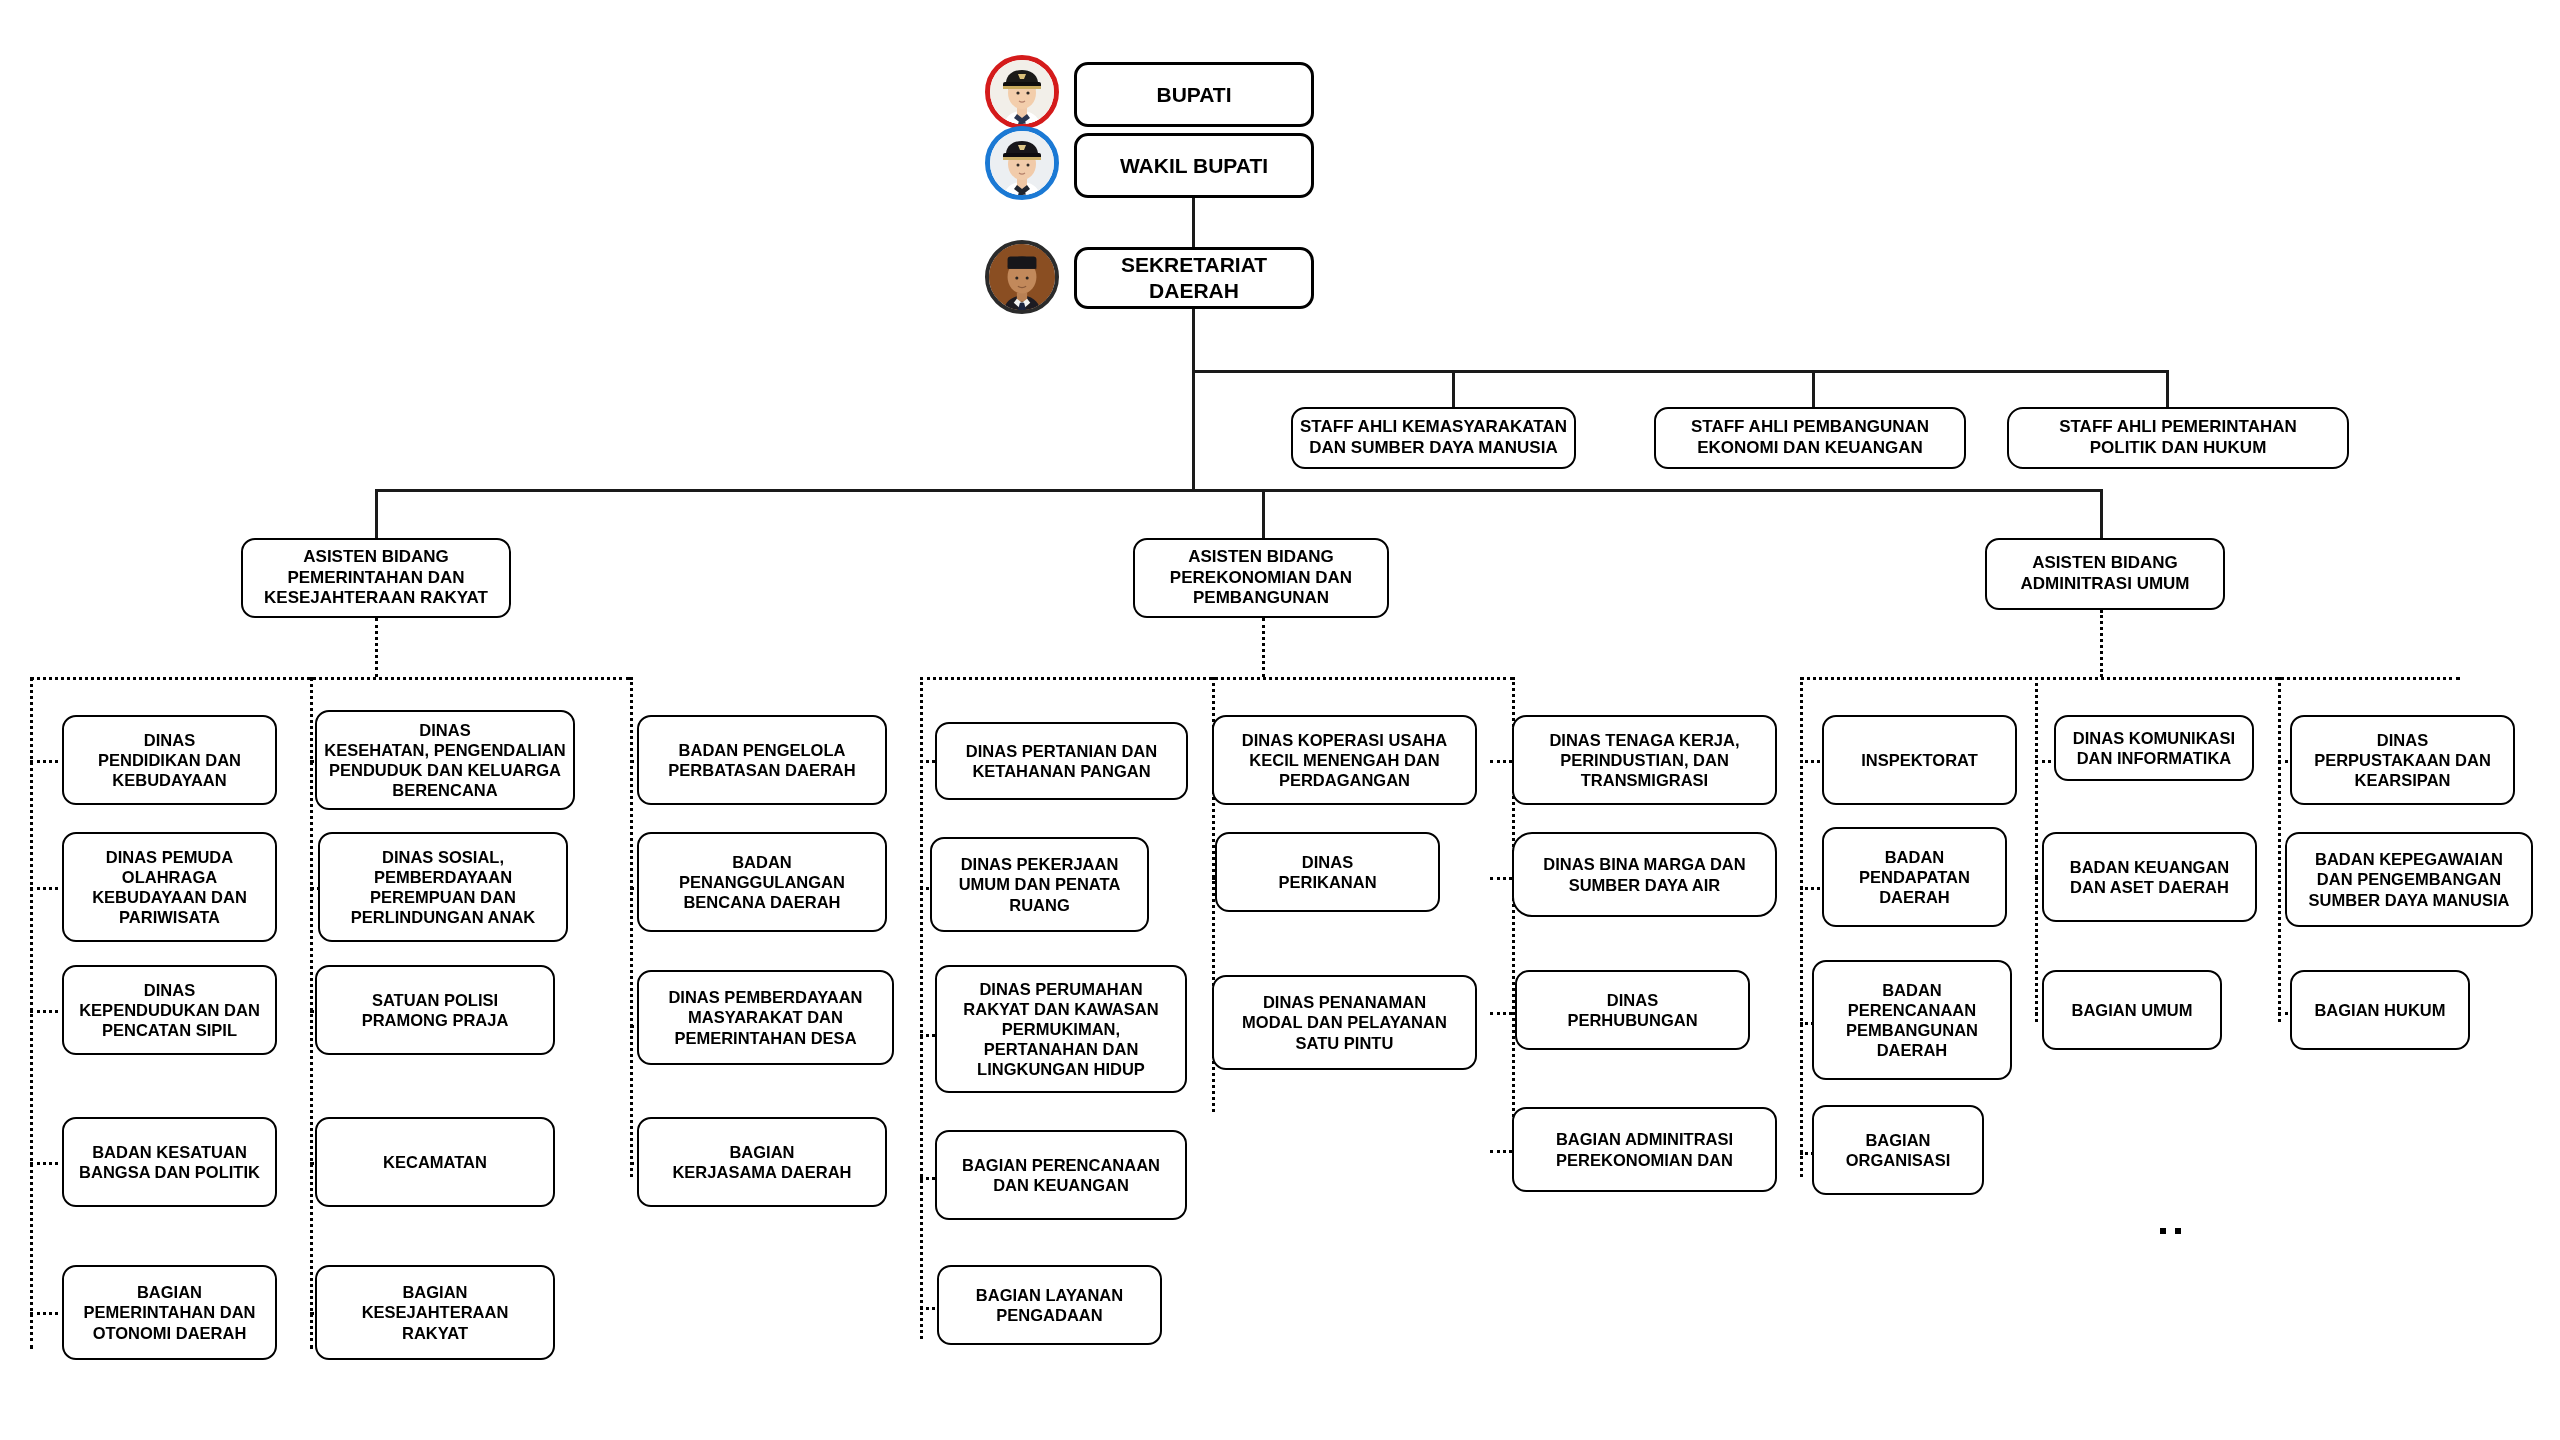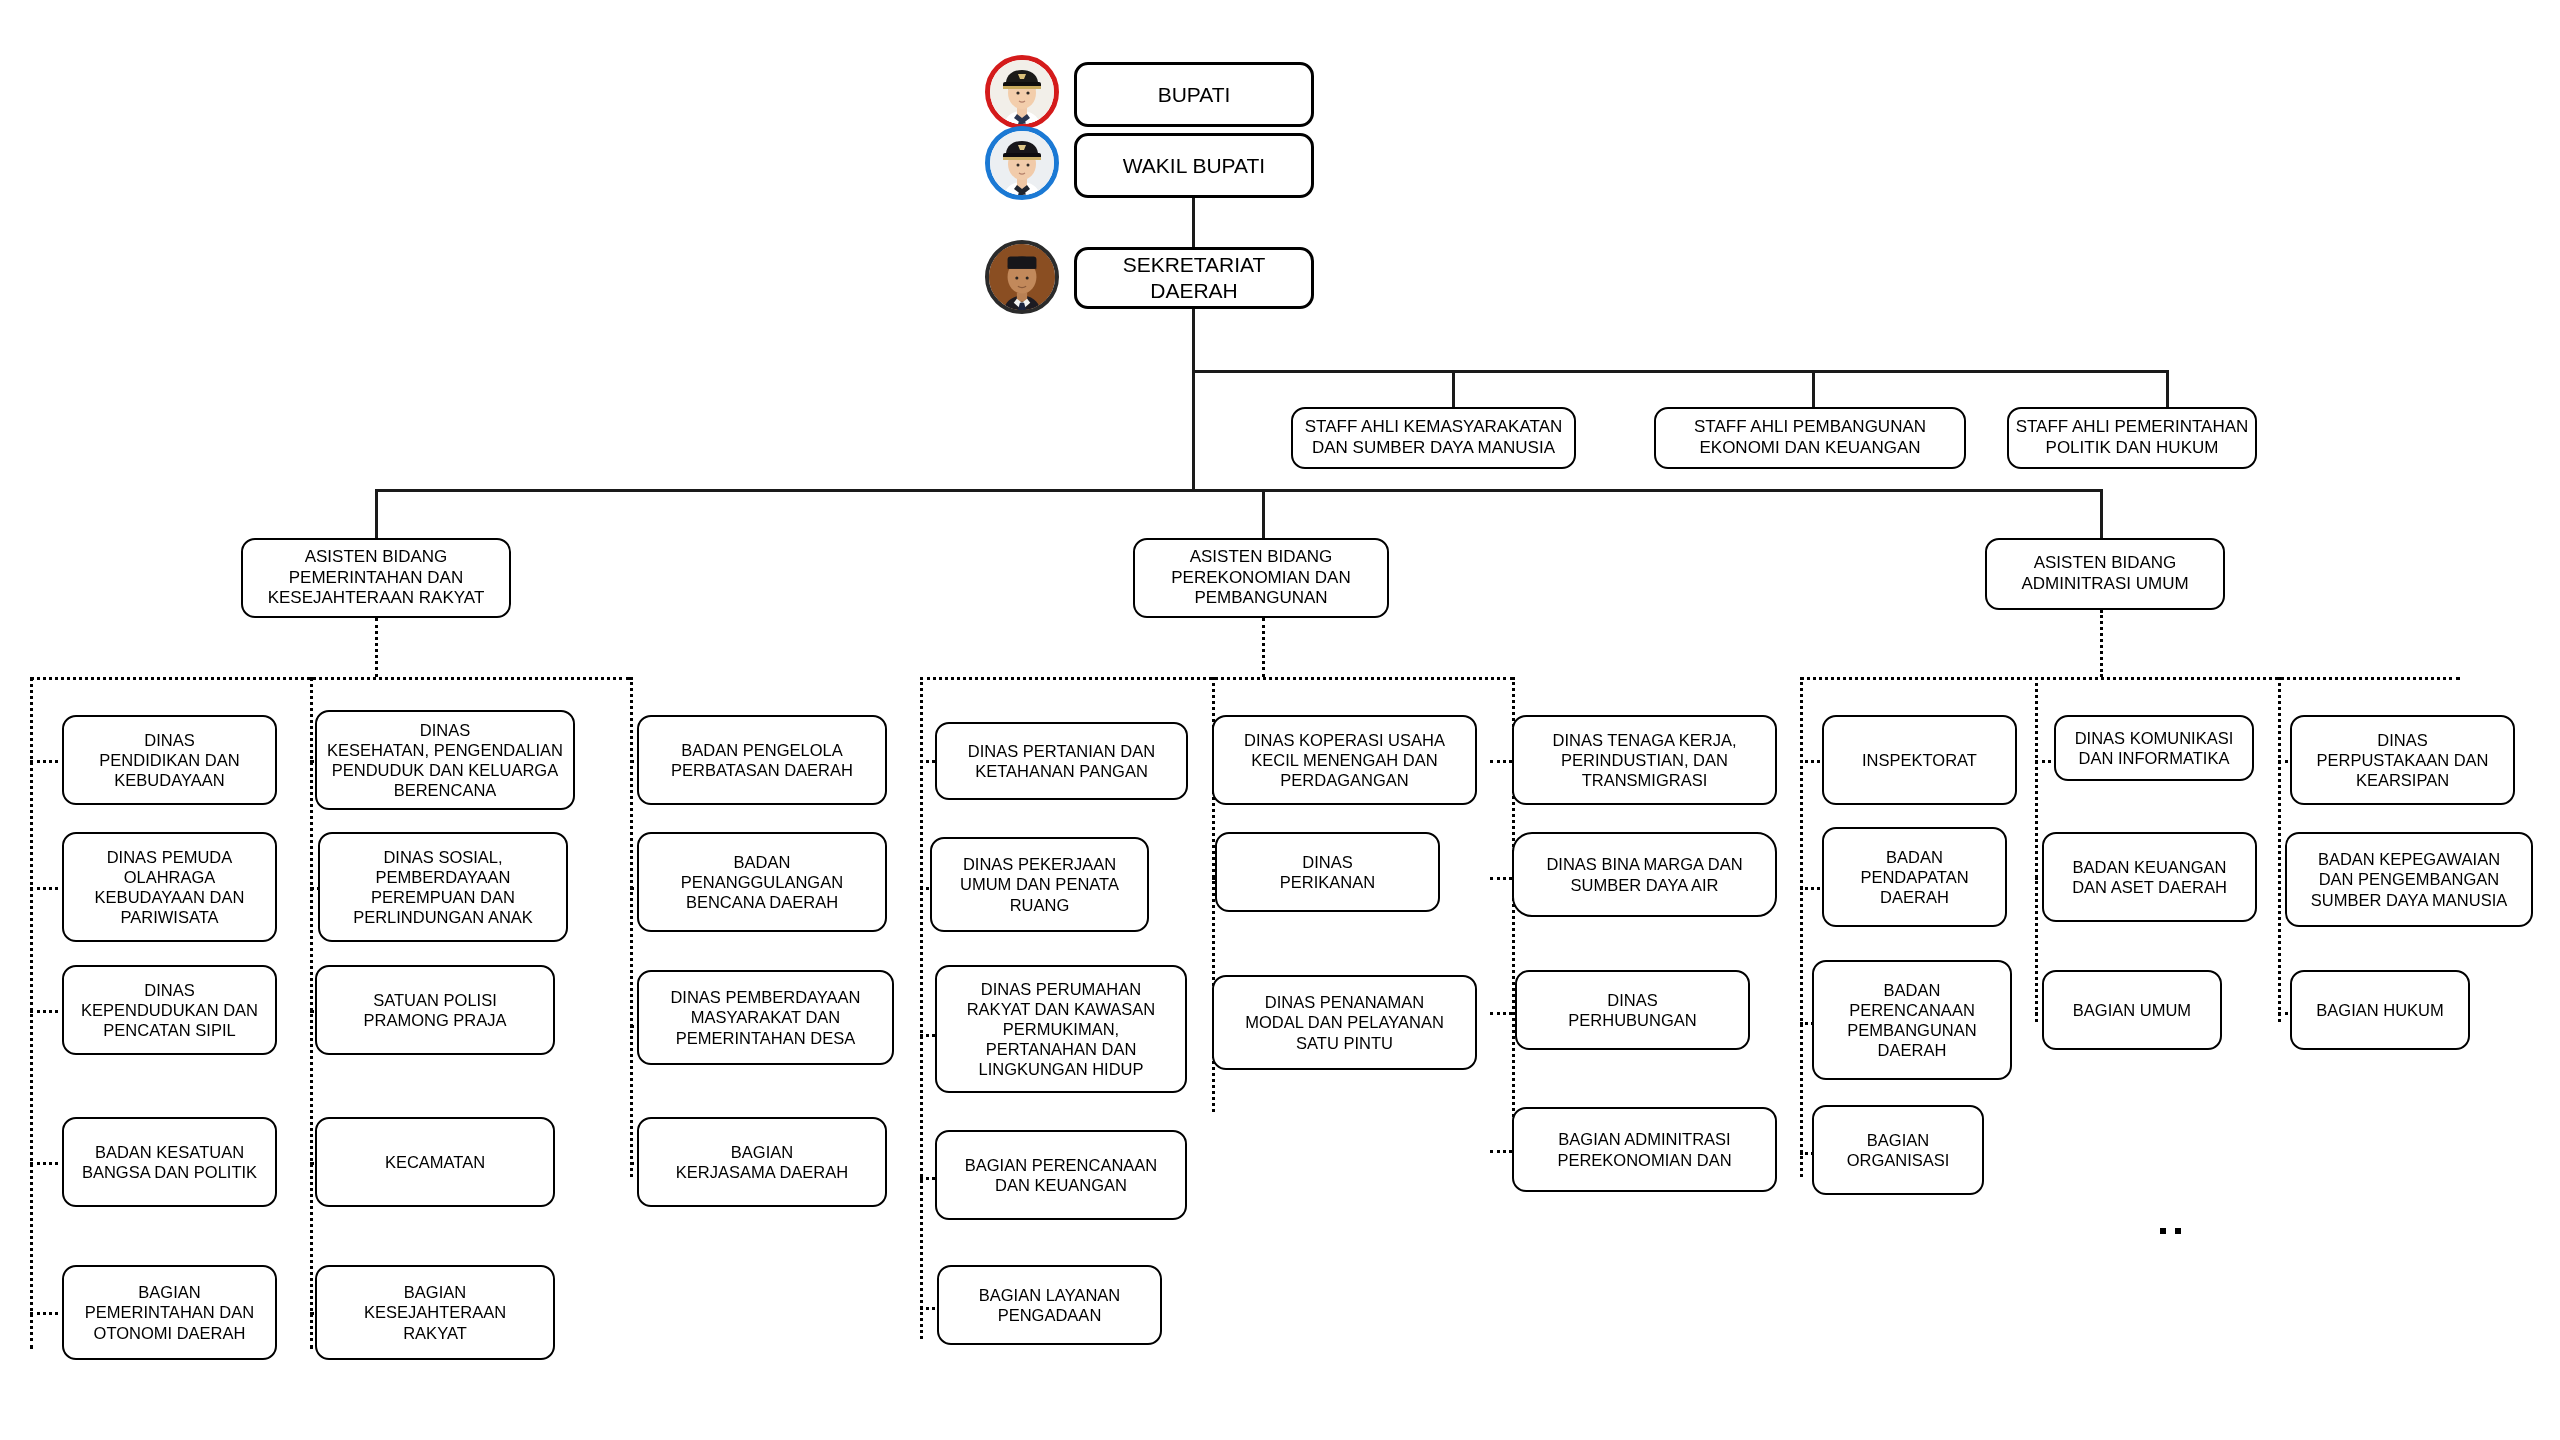--- a/index.html
+++ b/index.html
@@ -26,7 +26,7 @@
     align-items:center;
     justify-content:center;
     text-align:center;
-    font-weight:normal;
+    font-weight:bold;
     color:#000000;
     line-height:1.22;
     padding:2px 6px;

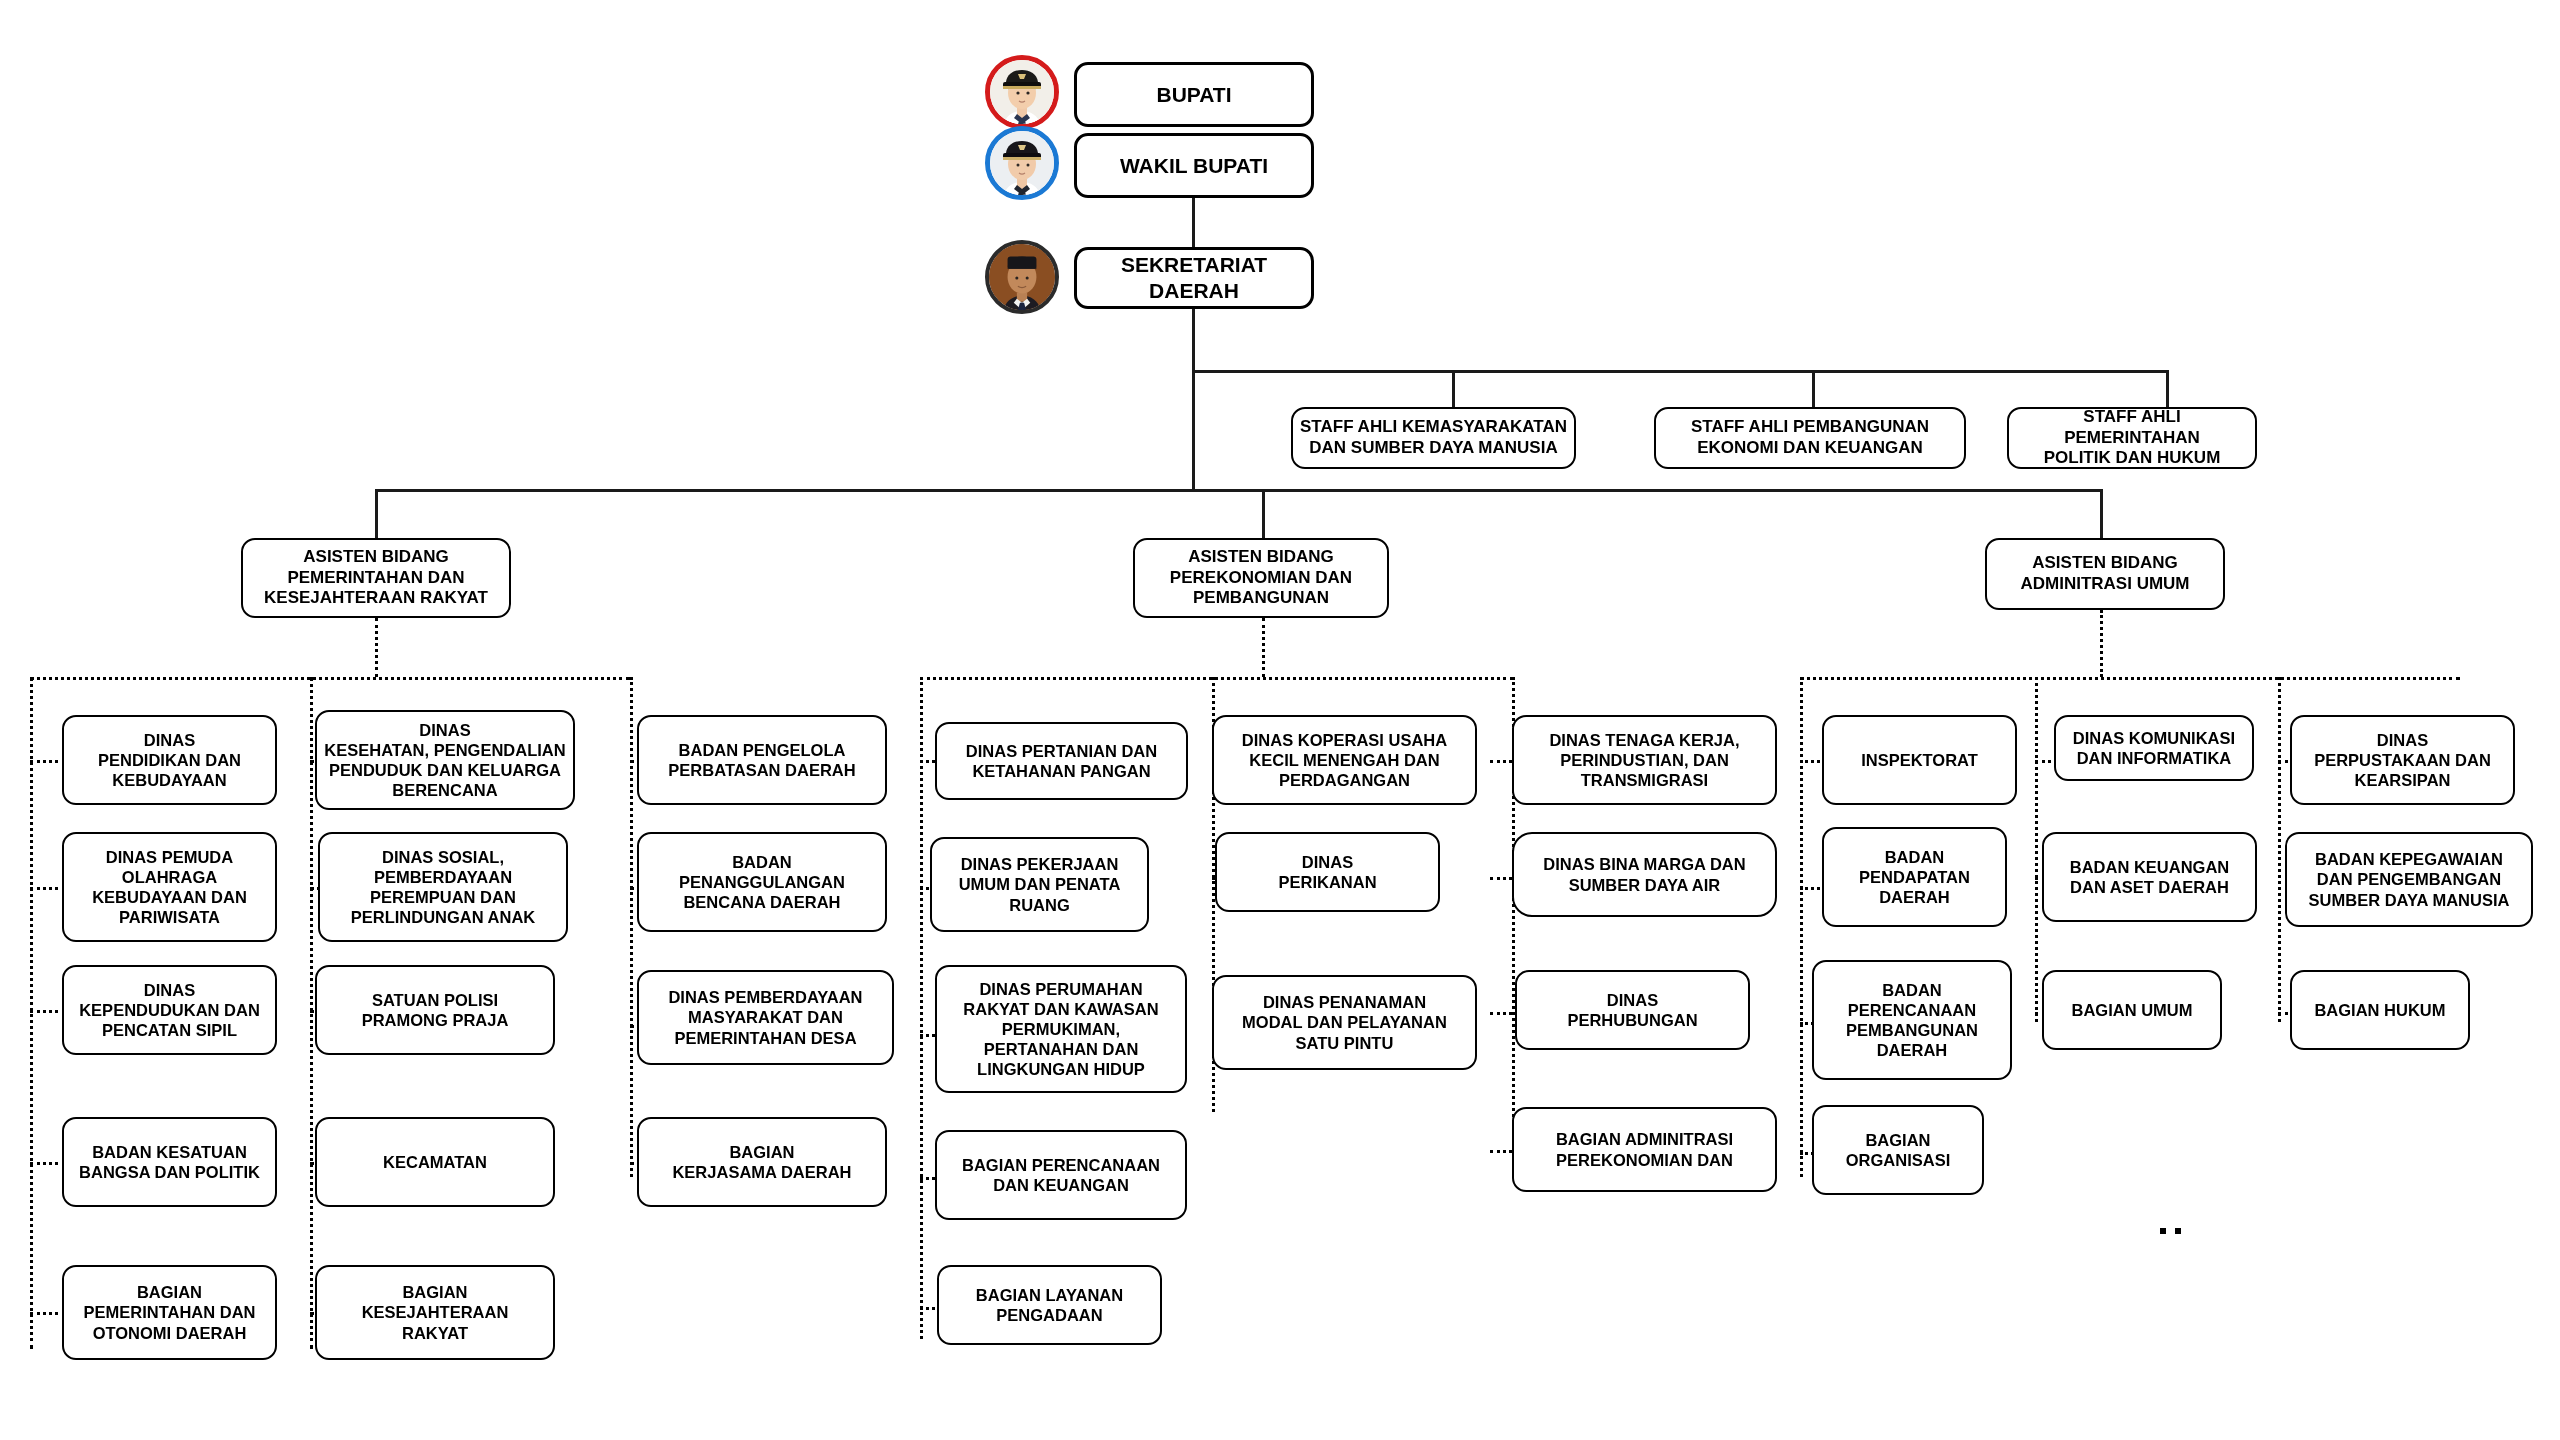--- a/index.html
+++ b/index.html
@@ -157,7 +157,7 @@
 DAN SUMBER DAYA MANUSIA</div>
   <div class="node staff" style="left:1654px;top:407px;width:312px;height:62px;">STAFF AHLI PEMBANGUNAN
 EKONOMI DAN KEUANGAN</div>
-  <div class="node staff" style="left:2007px;top:407px;width:250px;height:62px;">STAFF AHLI PEMERINTAHAN
+  <div class="node staff" style="left:2007px;top:407px;width:342px;height:62px;border-radius:16px;">STAFF AHLI PEMERINTAHAN
 POLITIK DAN HUKUM</div>
 
   <div class="node asisten" style="left:241px;top:538px;width:270px;height:80px;">ASISTEN BIDANG

